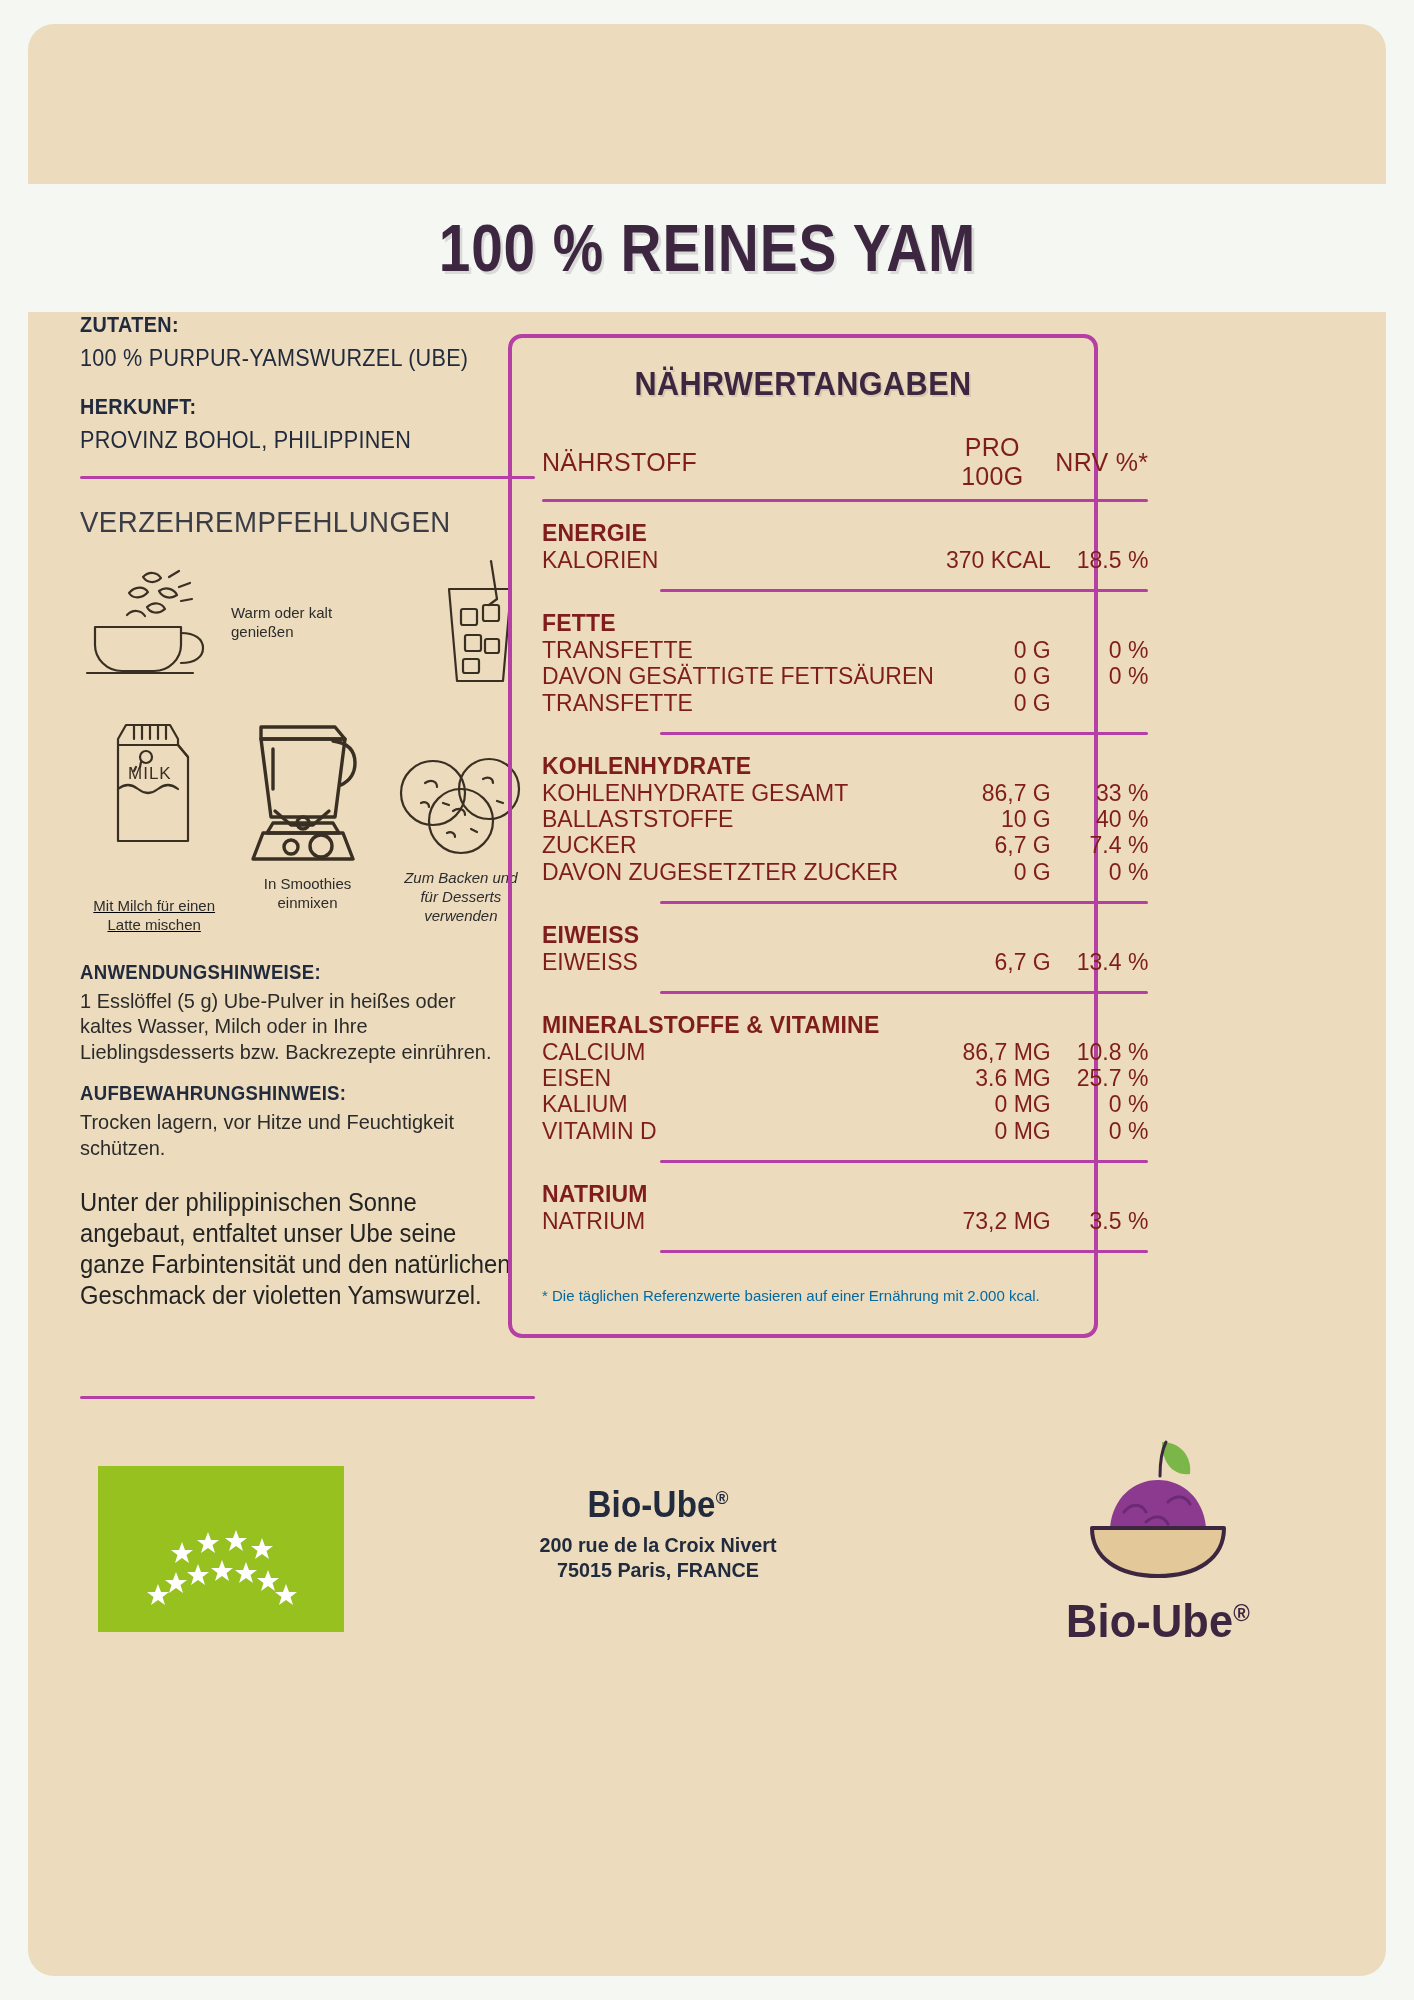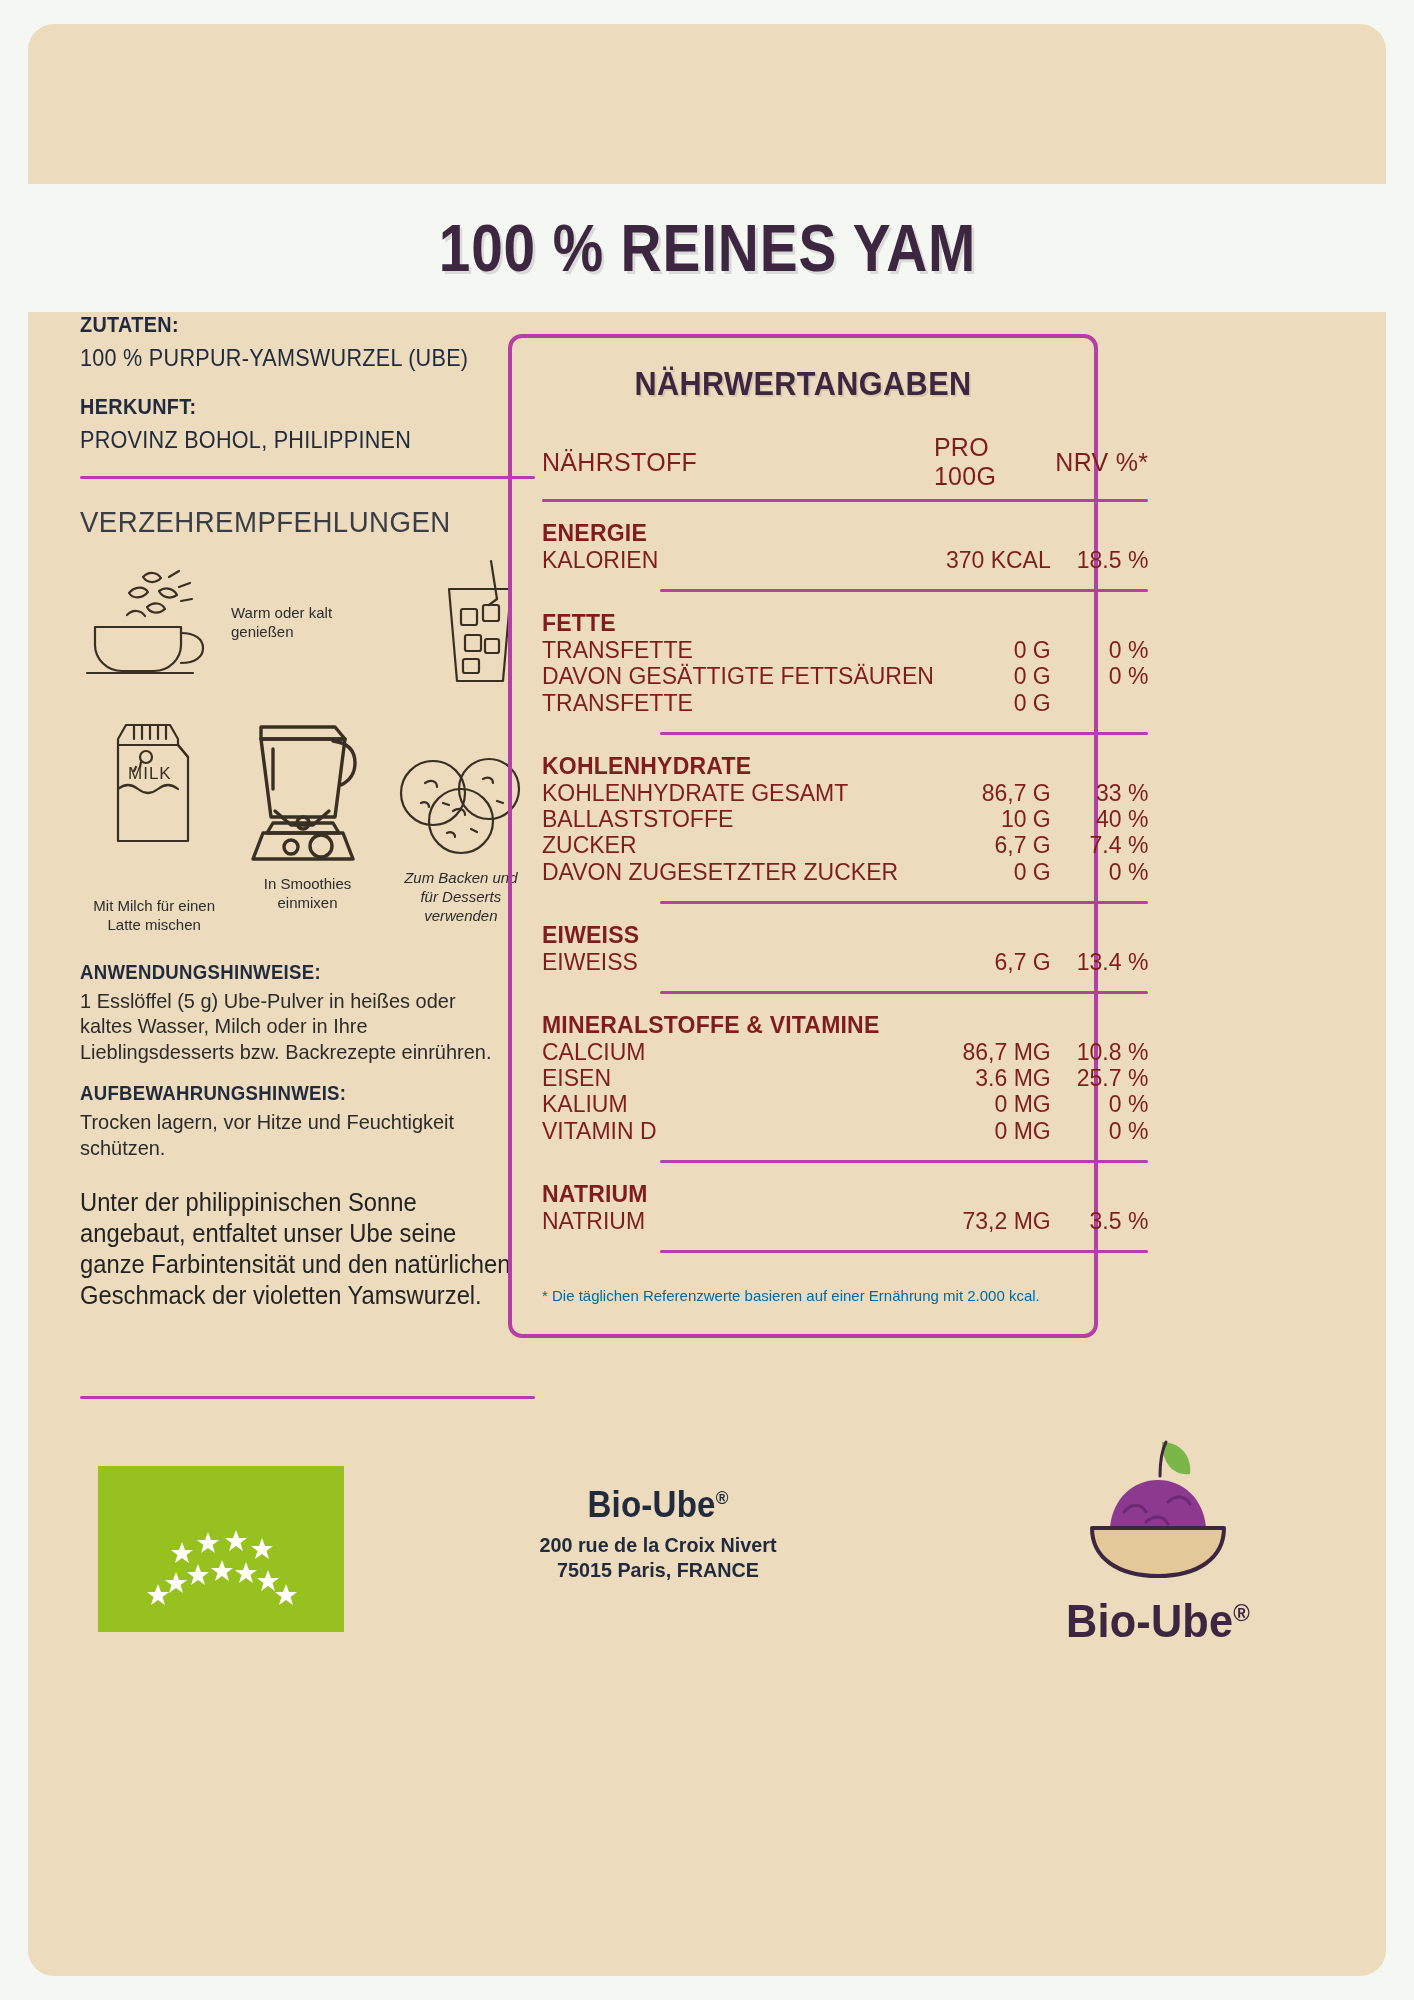--- a/index.html
+++ b/index.html
@@ -211,7 +211,7 @@
     padding-bottom: 8px !important;
   }
   .th-name { text-align: left; }
-  .th-per  { text-align: left; }
+  .th-per  { text-align: center; }
   .th-nrv  { text-align: right; }
 
   .rule-row td {

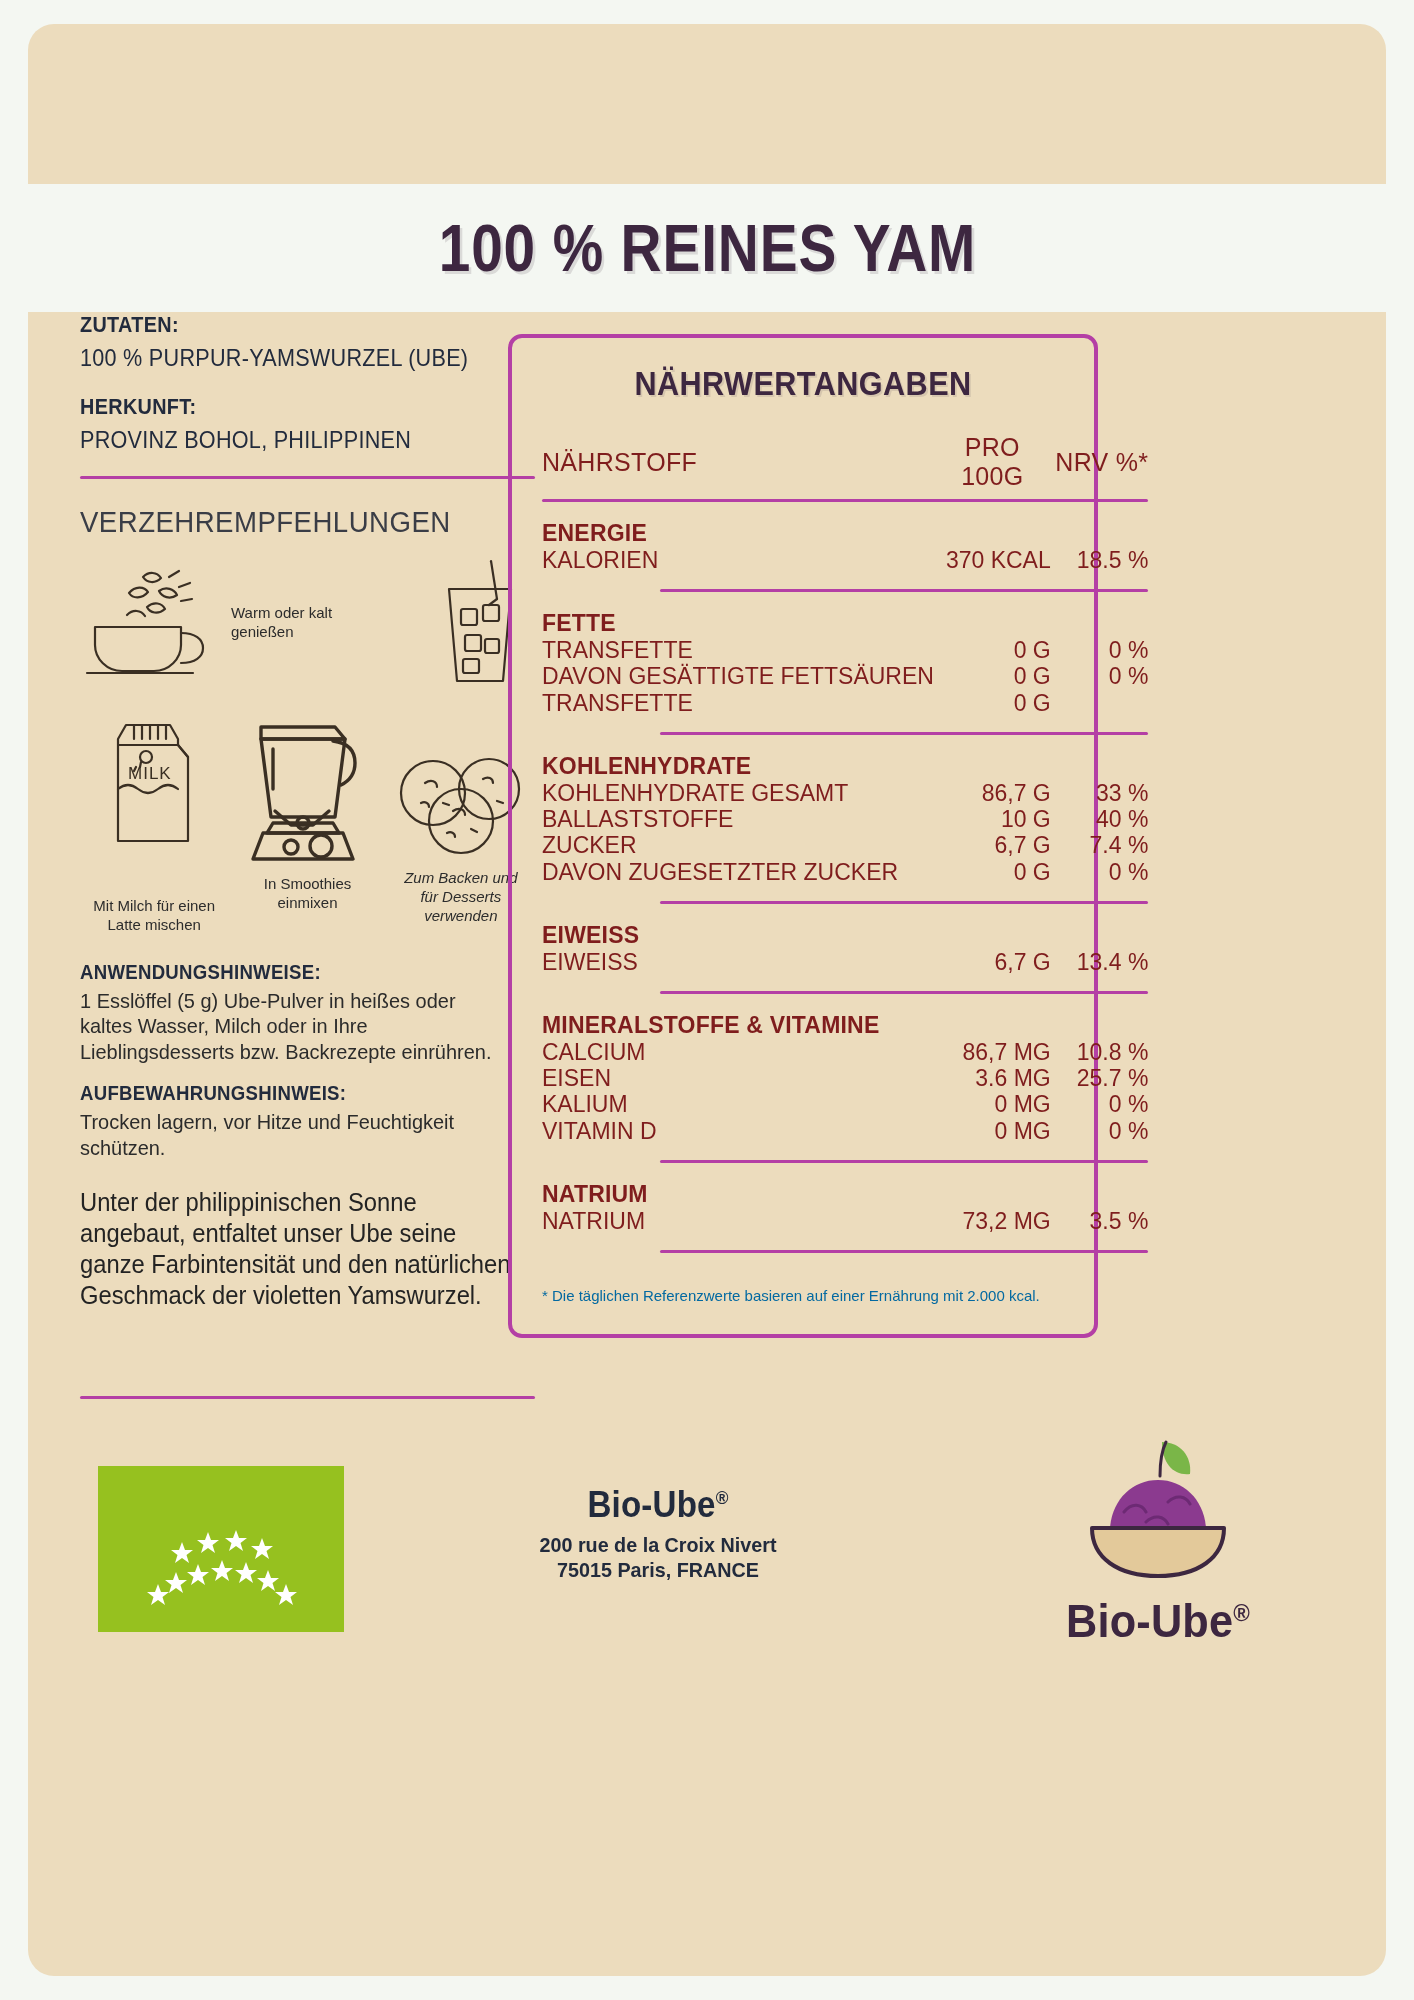--- a/index.html
+++ b/index.html
@@ -401,7 +401,7 @@
         </div>
 
         <div class="icon-row" style="margin-top:22px; align-items:flex-start;">
-          <div class="icon-cell" style="width:150px;">
+          <div class="icon-cell" style="width:150px;text-decoration:underline;">
             <span>
               <svg width="120" height="130" viewBox="0 0 120 130" aria-hidden="true">
                 <g class="ln">

